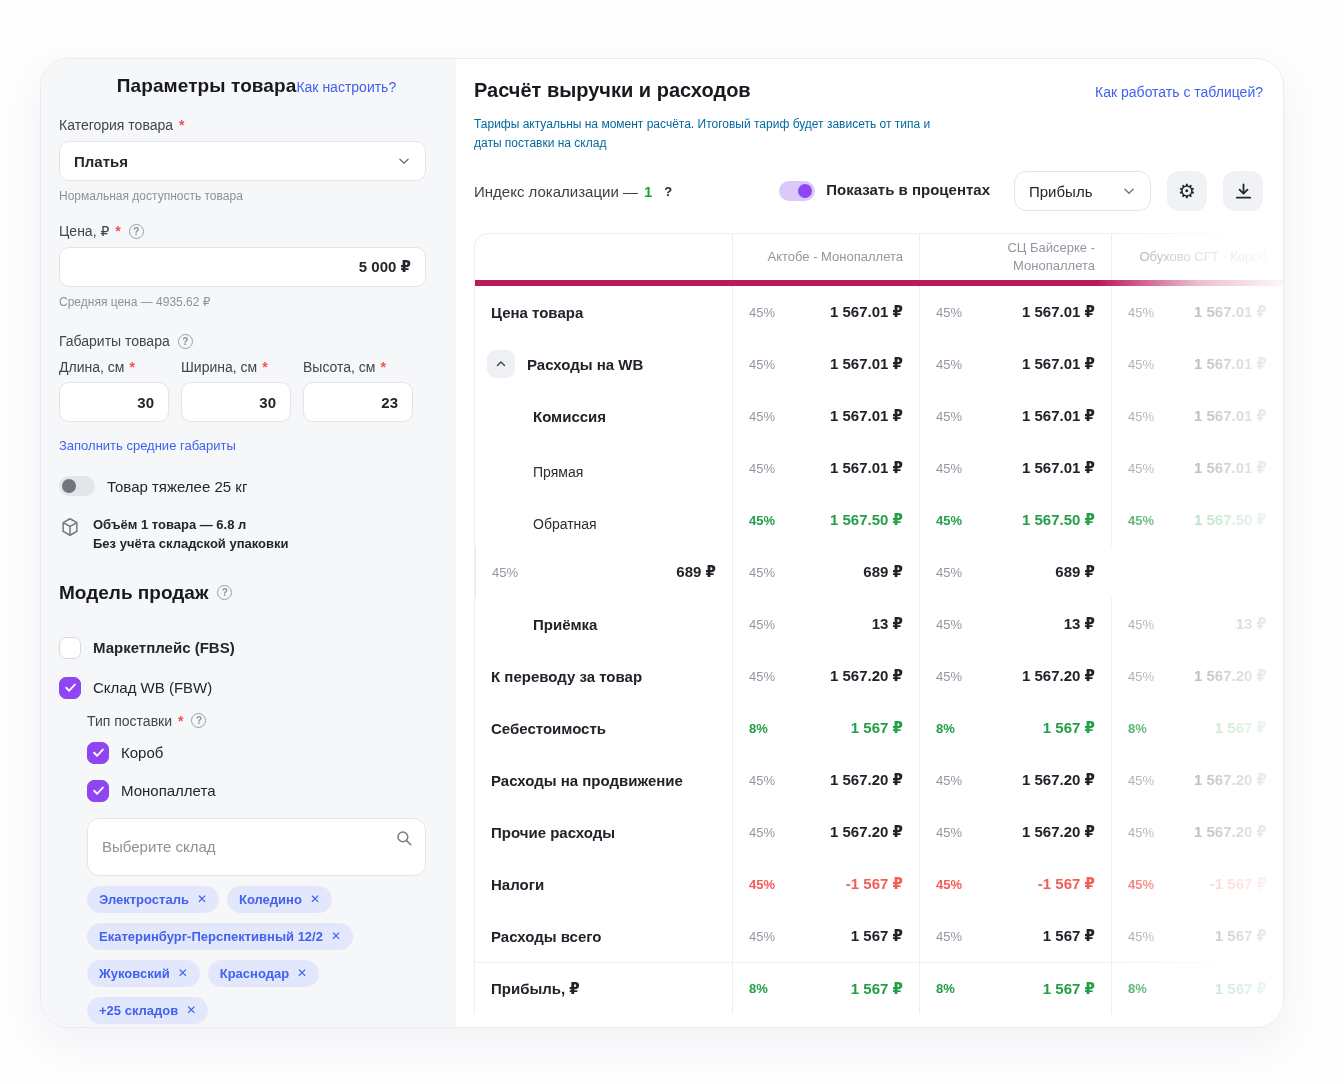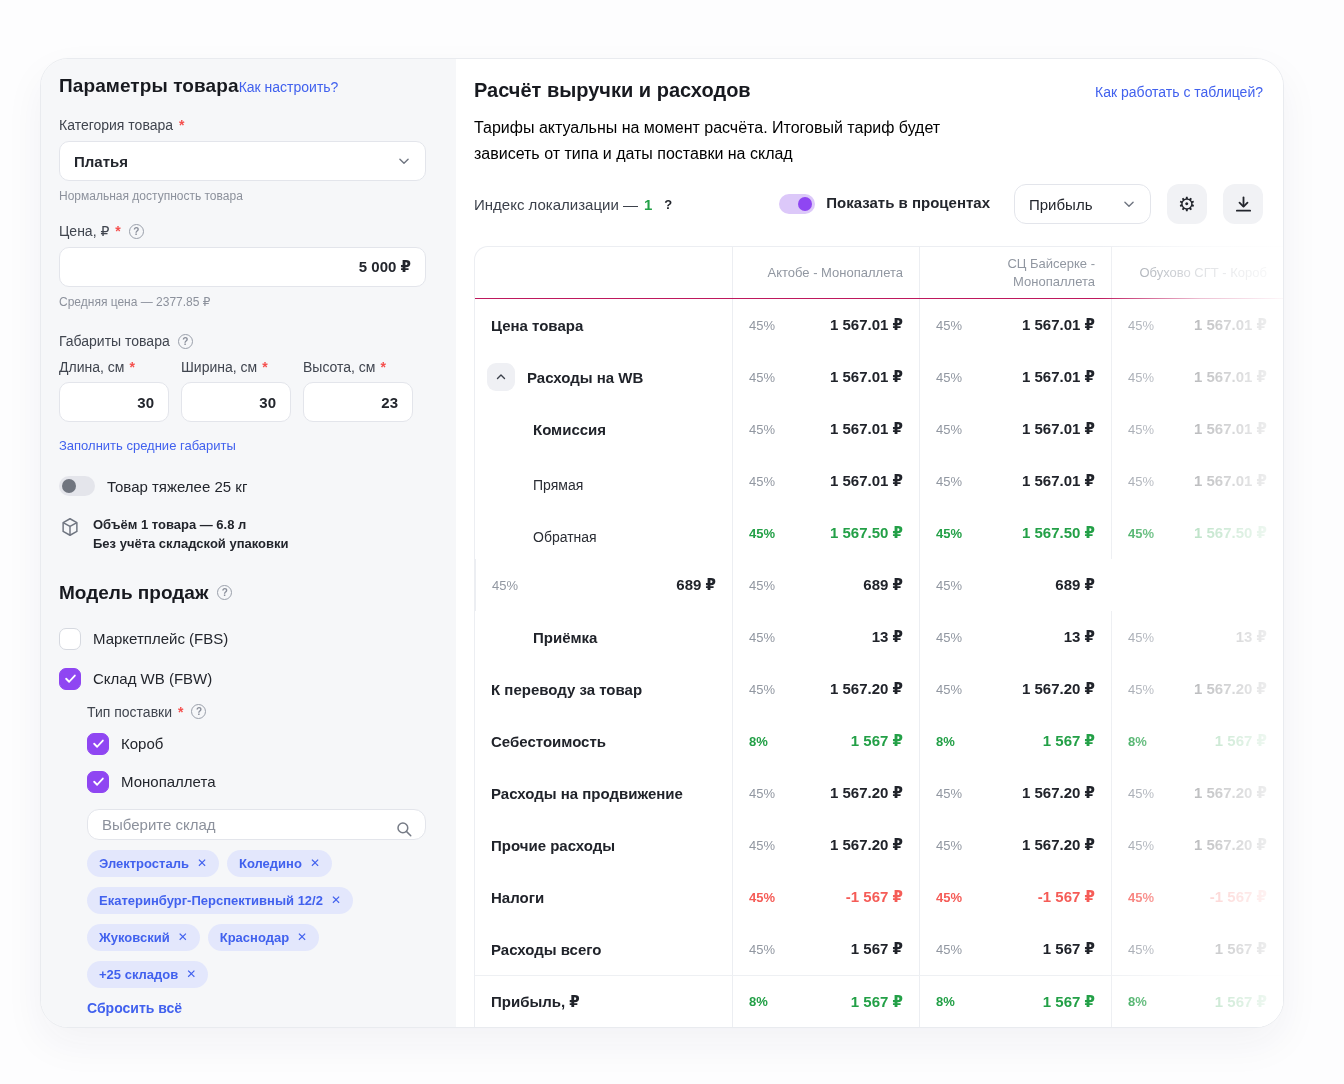--- a/index.html
+++ b/index.html
@@ -19,7 +19,7 @@
     width:415px; flex:0 0 415px; background:#f6f7f9;
     padding:16px 30px 0 18px;
   }
-  .side-head { display:flex; align-items:baseline; justify-content:flex-start; }
+  .side-head { display:flex; align-items:baseline; justify-content:center;margin-left:28px; }
   .h-title { font-size:19px; font-weight:700; color:#17191f; letter-spacing:.1px; }
   .link { color:#4161ee; font-size:14px; cursor:pointer; text-decoration:none; }
   .link.sm { font-size:13px; }

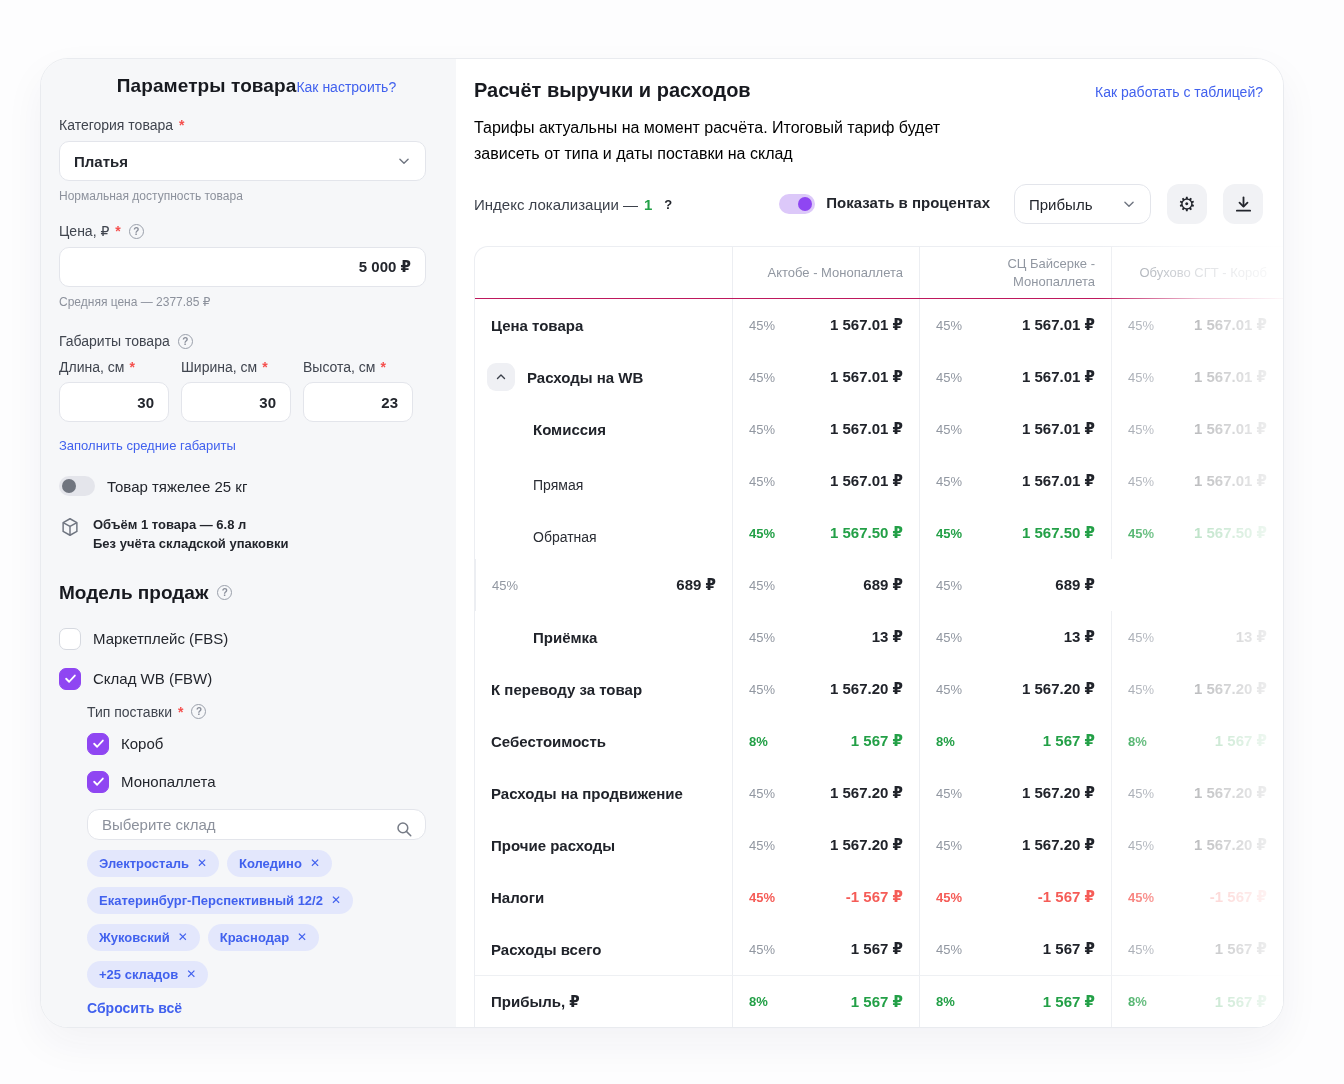--- a/index.html
+++ b/index.html
@@ -80,7 +80,7 @@
   .main { flex:1; background:#fff; padding:20px 20px 0 18px; position:relative; overflow:hidden; }
   .main-head { display:flex; align-items:baseline; justify-content:space-between; }
   .main-title { font-size:20px; font-weight:700; color:#17191f; }
-  .subtitle { margin-top:13px; font-size:16px; color:#000000; line-height:1.6; max-width:480px; }
+  .subtitle { margin-top:13px; font-size:12px; color:#0369a1; line-height:1.6; max-width:480px; }
   .controls { margin-top:18px; display:flex; align-items:center; }
   .loc { font-size:15px; color:#3c414b; display:flex; align-items:center; gap:6px; }
   .loc .val { color:#23a047; font-weight:700; }

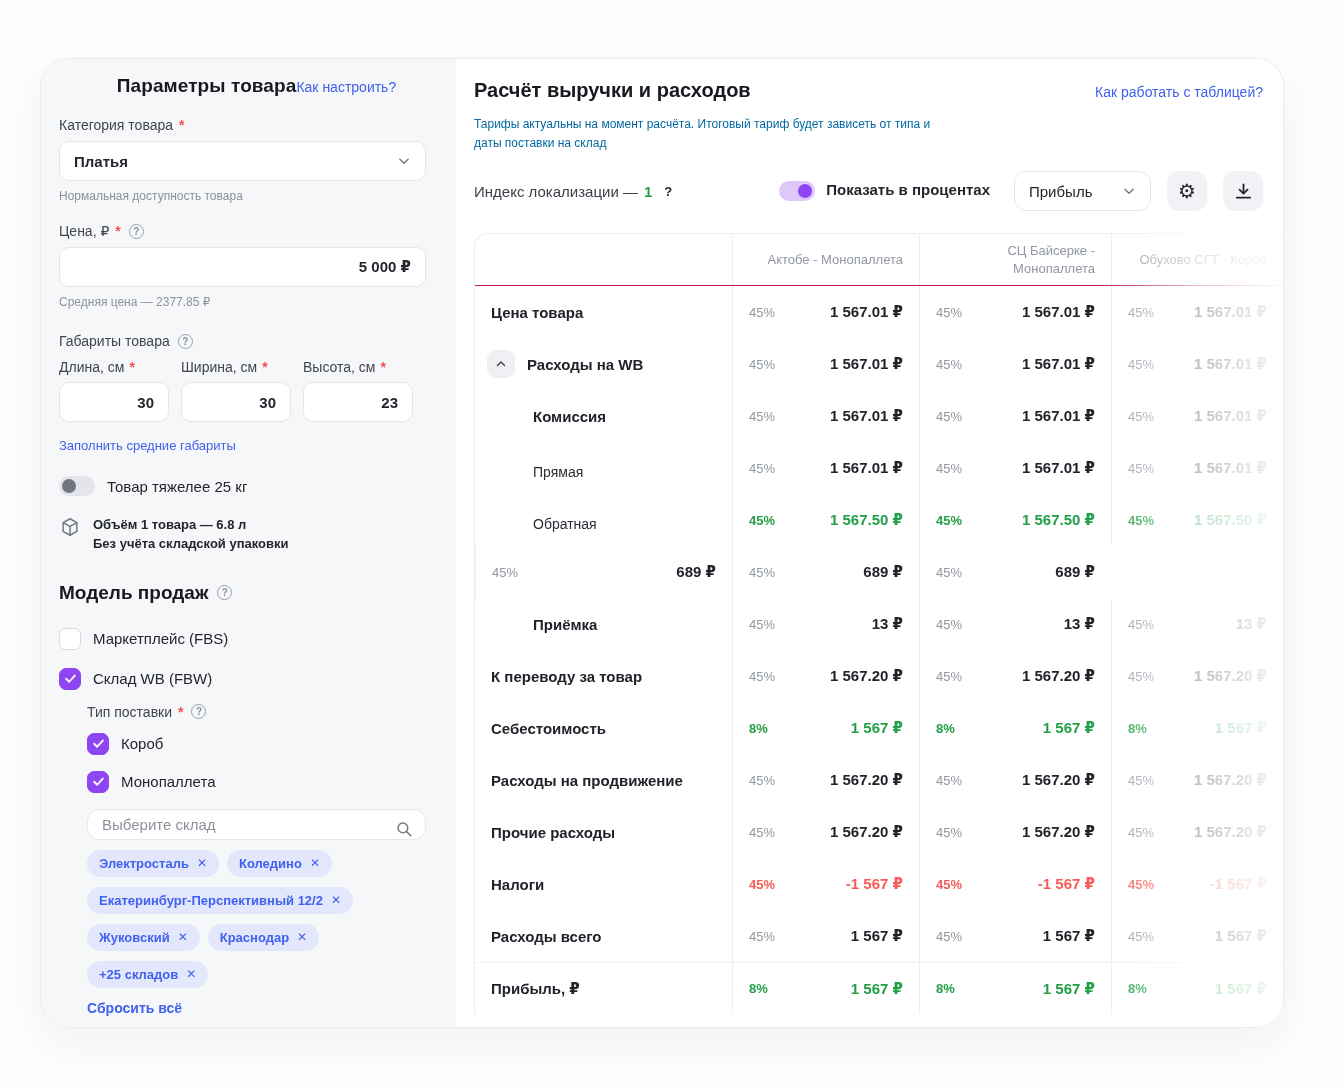--- a/index.html
+++ b/index.html
@@ -102,7 +102,7 @@
     border-radius:14px 0 0 0; overflow:hidden; background:#fff;
   }
   .trow { display:grid; grid-template-columns:257px 187px 192px 1fr; min-height:52px; }
-  .trow.thead { border-bottom:1px solid #be185d; }
+  .trow.thead { border-bottom:6px solid #be185d; }
   .trow.sep { border-top:1px solid #eef0f3; }
   .lcell { display:flex; align-items:center; padding-left:16px; gap:12px; }
   .lcell .lbl { font-size:15px; font-weight:700; color:#20232a; }

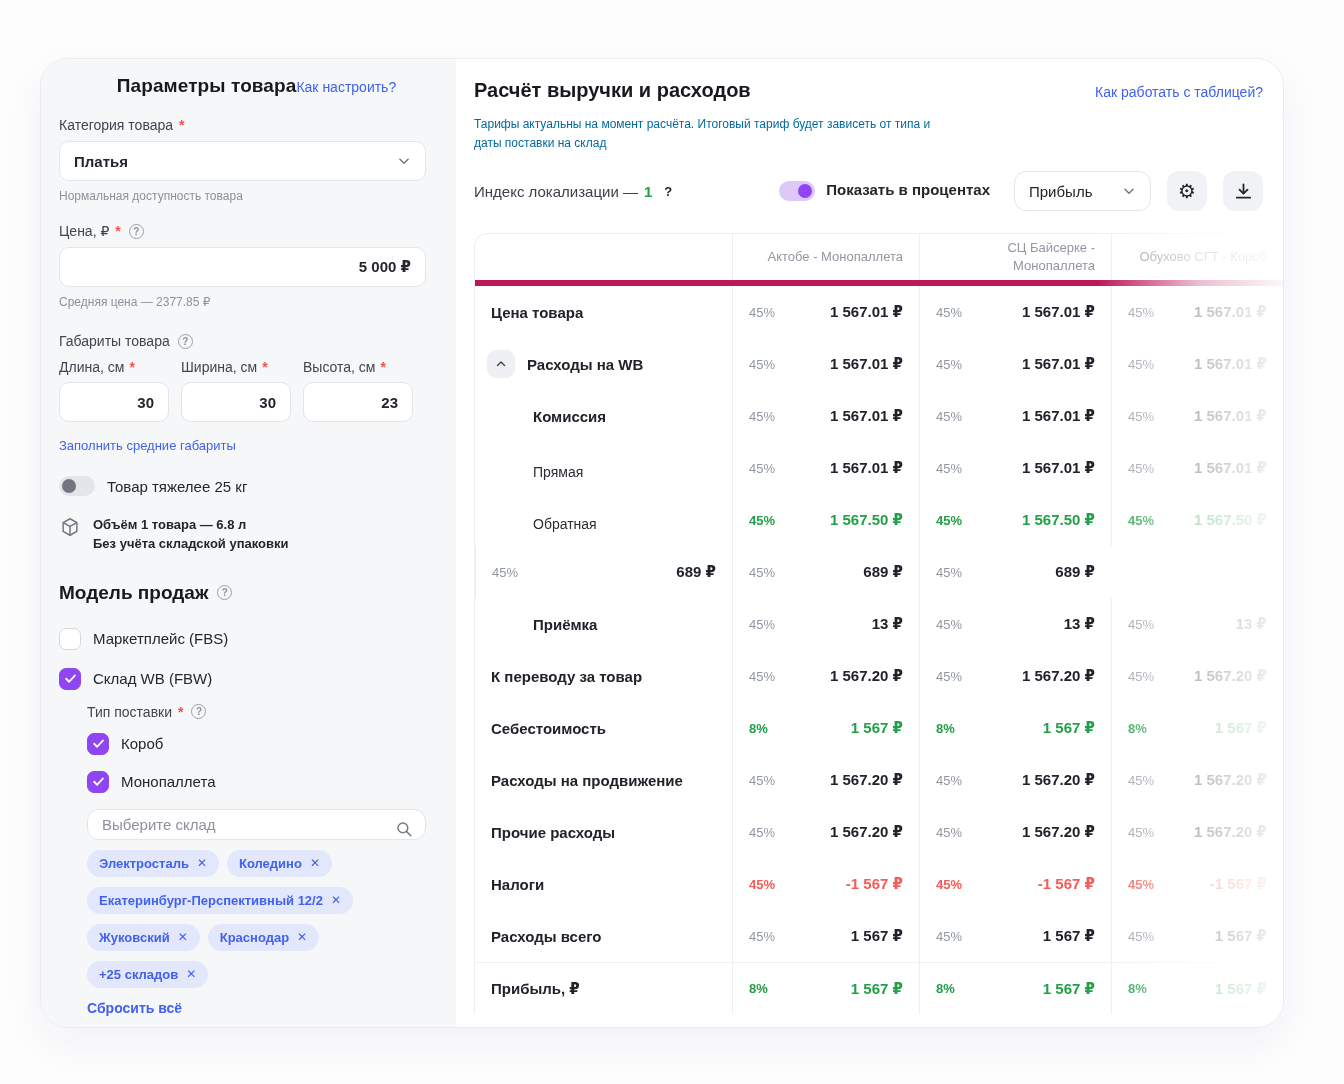--- a/index.html
+++ b/index.html
@@ -155,7 +155,7 @@
       <span class="qicon">?</span>
     </div>
     <input class="inputbox" value="5 000 ₽" style="">
-    <div class="helper">Средняя цена — 2377.85 ₽</div>
+    <div class="helper">Средняя цена — 4935.62 ₽</div>
 
     <div class="field-label" style="margin-top:24px;">
       <span>Габариты товара</span>

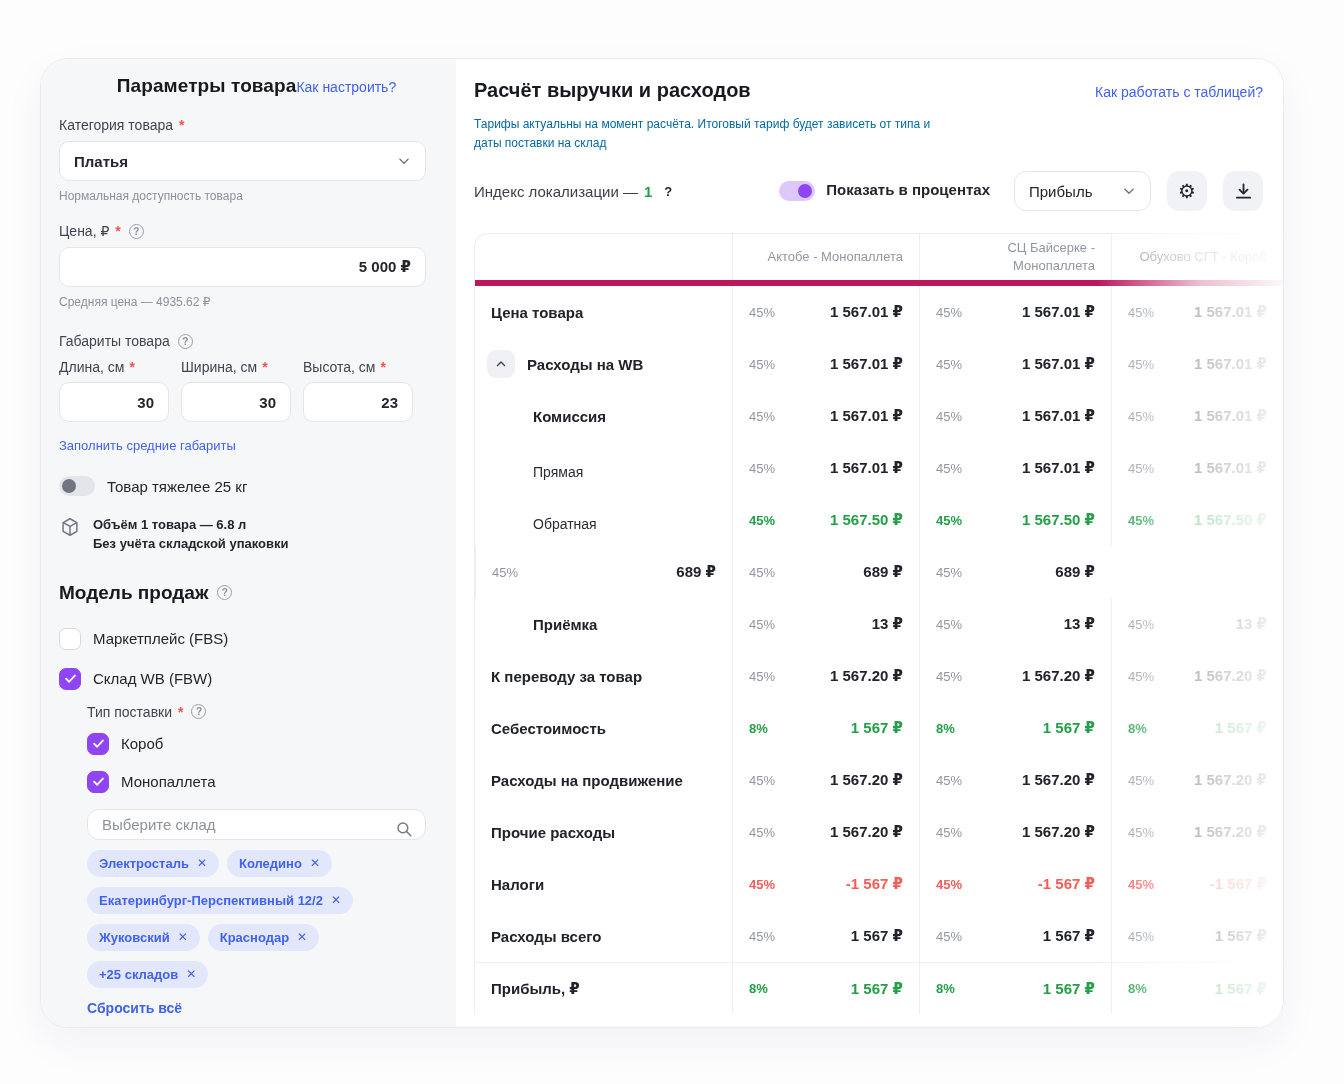--- a/index.html
+++ b/index.html
@@ -210,7 +210,7 @@
       <span class="qicon">?</span>
     </div>
 
-    <div class="check-row" style="margin-top:24px;">
+    <div class="check-row" style="margin-top:33px;font-weight:bold;">
       <div class="checkbox"></div>
       <div class="check-label">Маркетплейс (FBS)</div>
     </div>

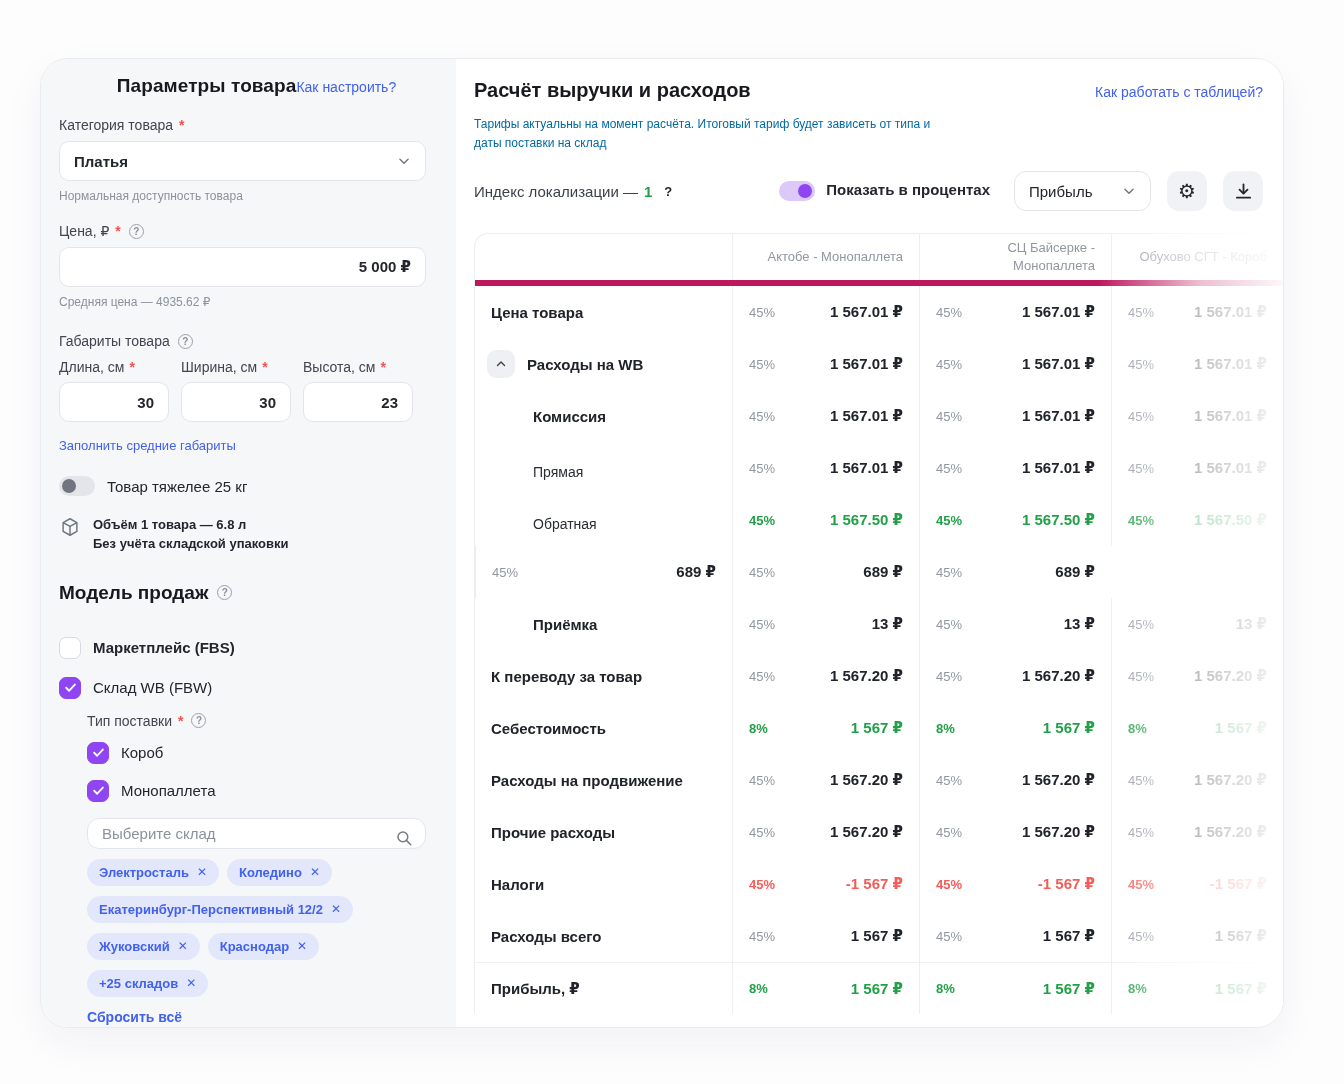--- a/index.html
+++ b/index.html
@@ -63,7 +63,7 @@
   .indent { margin-left:28px; }
   .search-wrap { position:relative; margin-left:28px; margin-top:16px; }
   .search-wrap input {
-    width:100%; height:31px; background:#fff; border:1px solid #e3e5eb; border-radius:12px;
+    width:100%; height:58px; background:#fff; border:1px solid #e3e5eb; border-radius:12px;
     font-size:15px; color:#23262d; padding:0 40px 0 14px; outline:none; font-family:inherit; font-weight:400;
   }
   .search-wrap input::placeholder { color:#8c919c; }

